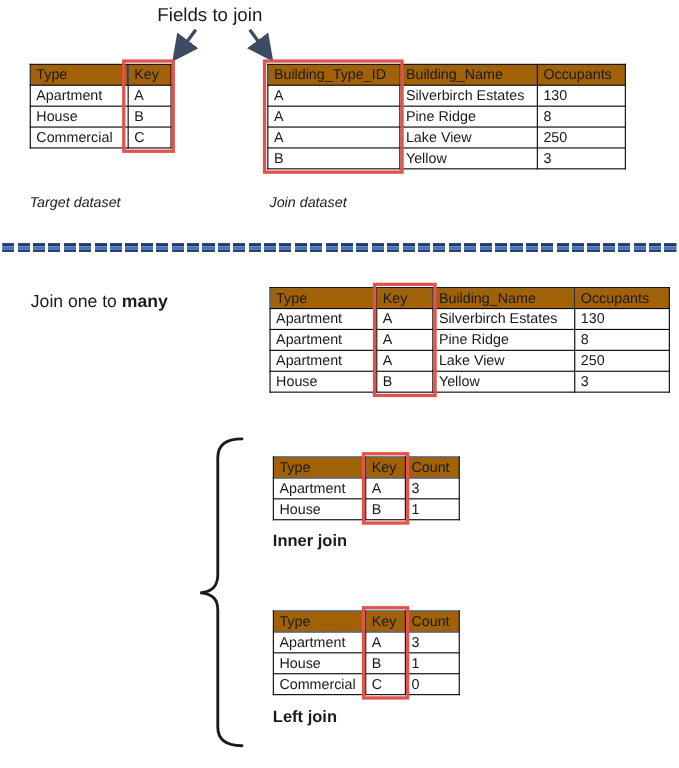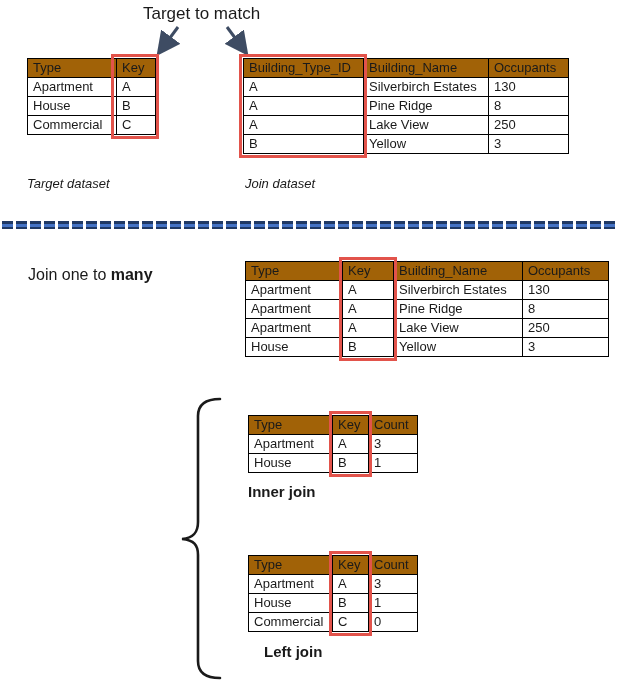--- a/index.html
+++ b/index.html
@@ -36,7 +36,7 @@
 
 <div id="canvas">
 
-  <div class="abs fields-label">Target to match</div>
+  <div class="abs fields-label">Fields to join</div>
 
   <svg class="abs" style="left:145px;top:24px;" width="115" height="36" viewBox="0 0 115 36">
     <defs>

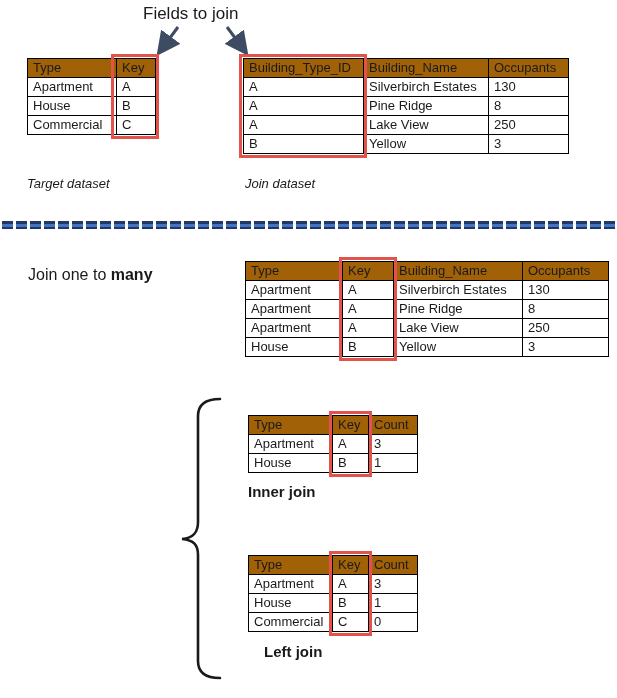--- a/index.html
+++ b/index.html
@@ -237,7 +237,7 @@
     </tbody>
   </table>
   <div class="highlight" style="left:329px;top:551px;width:43px;height:85px;"></div>
-  <div class="abs caption" style="left:264px;top:643px;">Left join</div>
+  <div class="abs caption" style="left:248px;top:643px;">Left join</div>
 
 </div>
 

